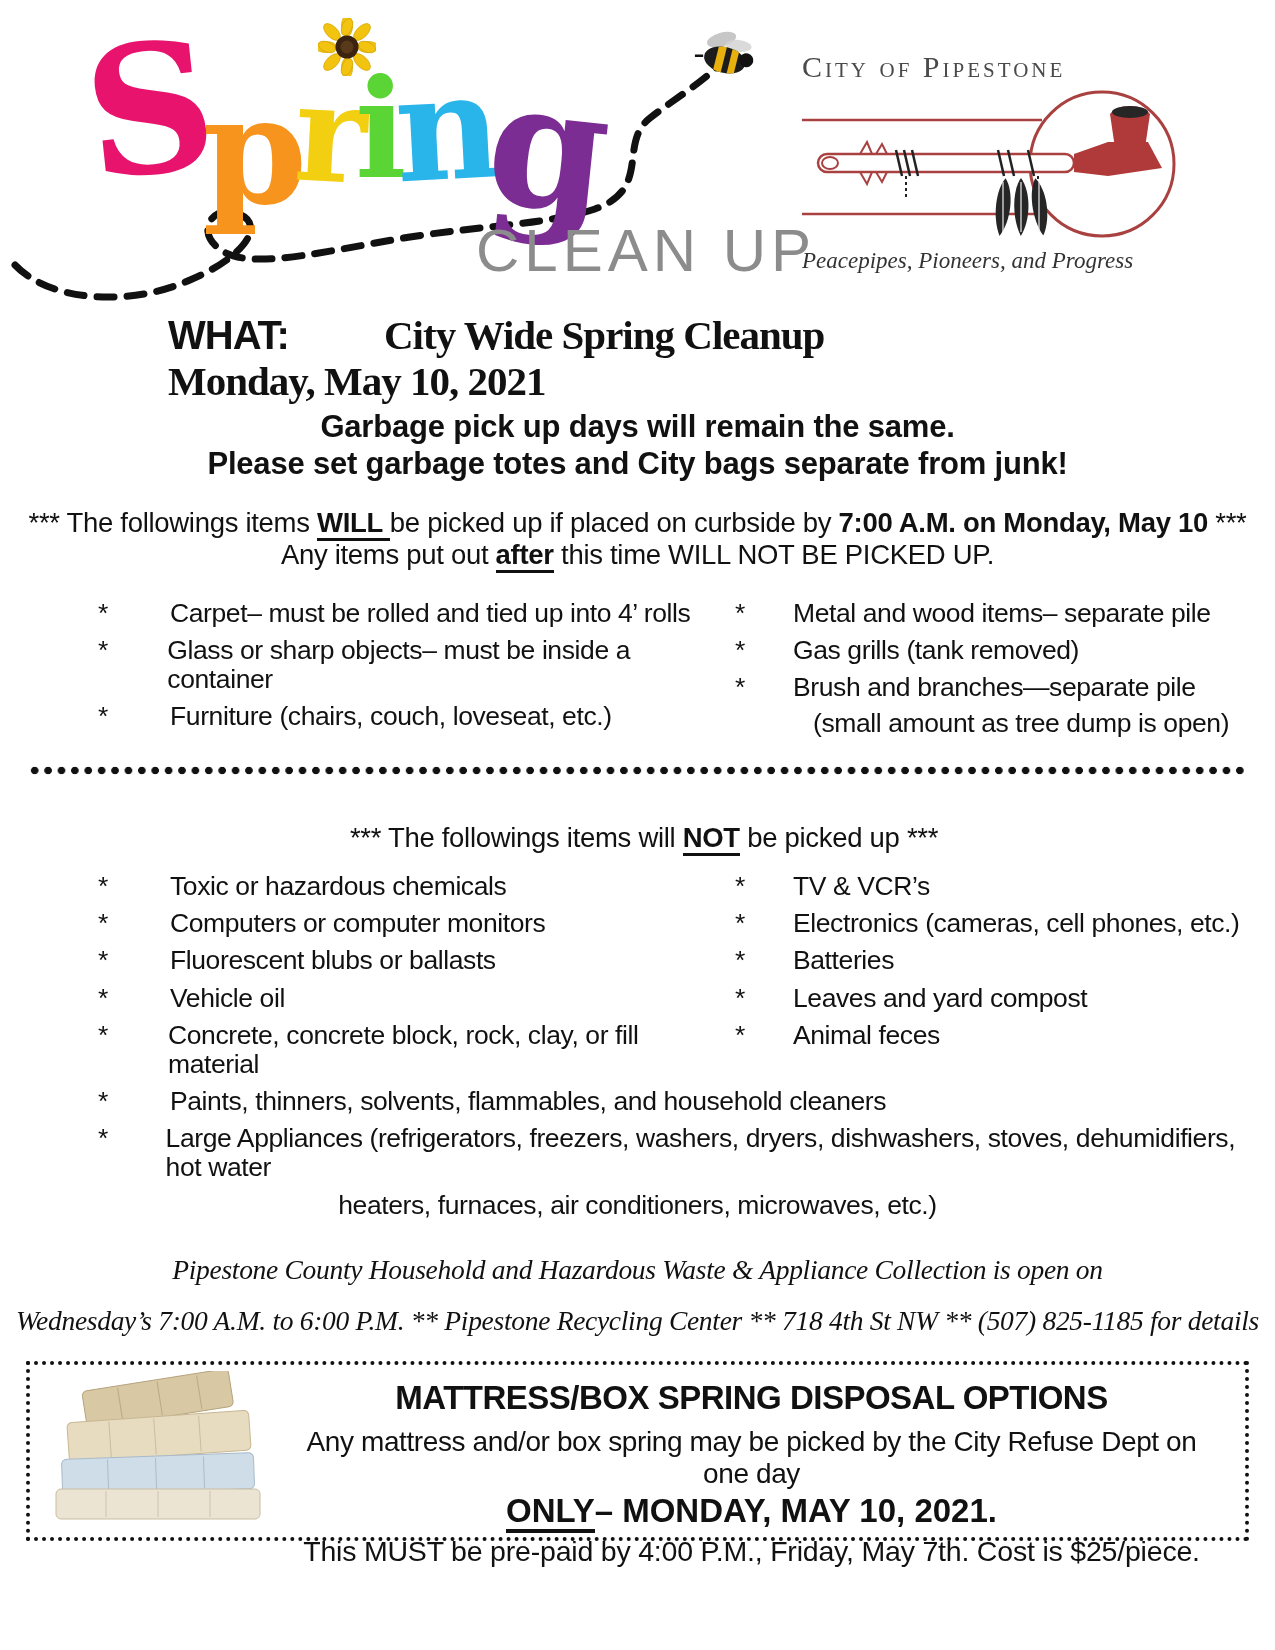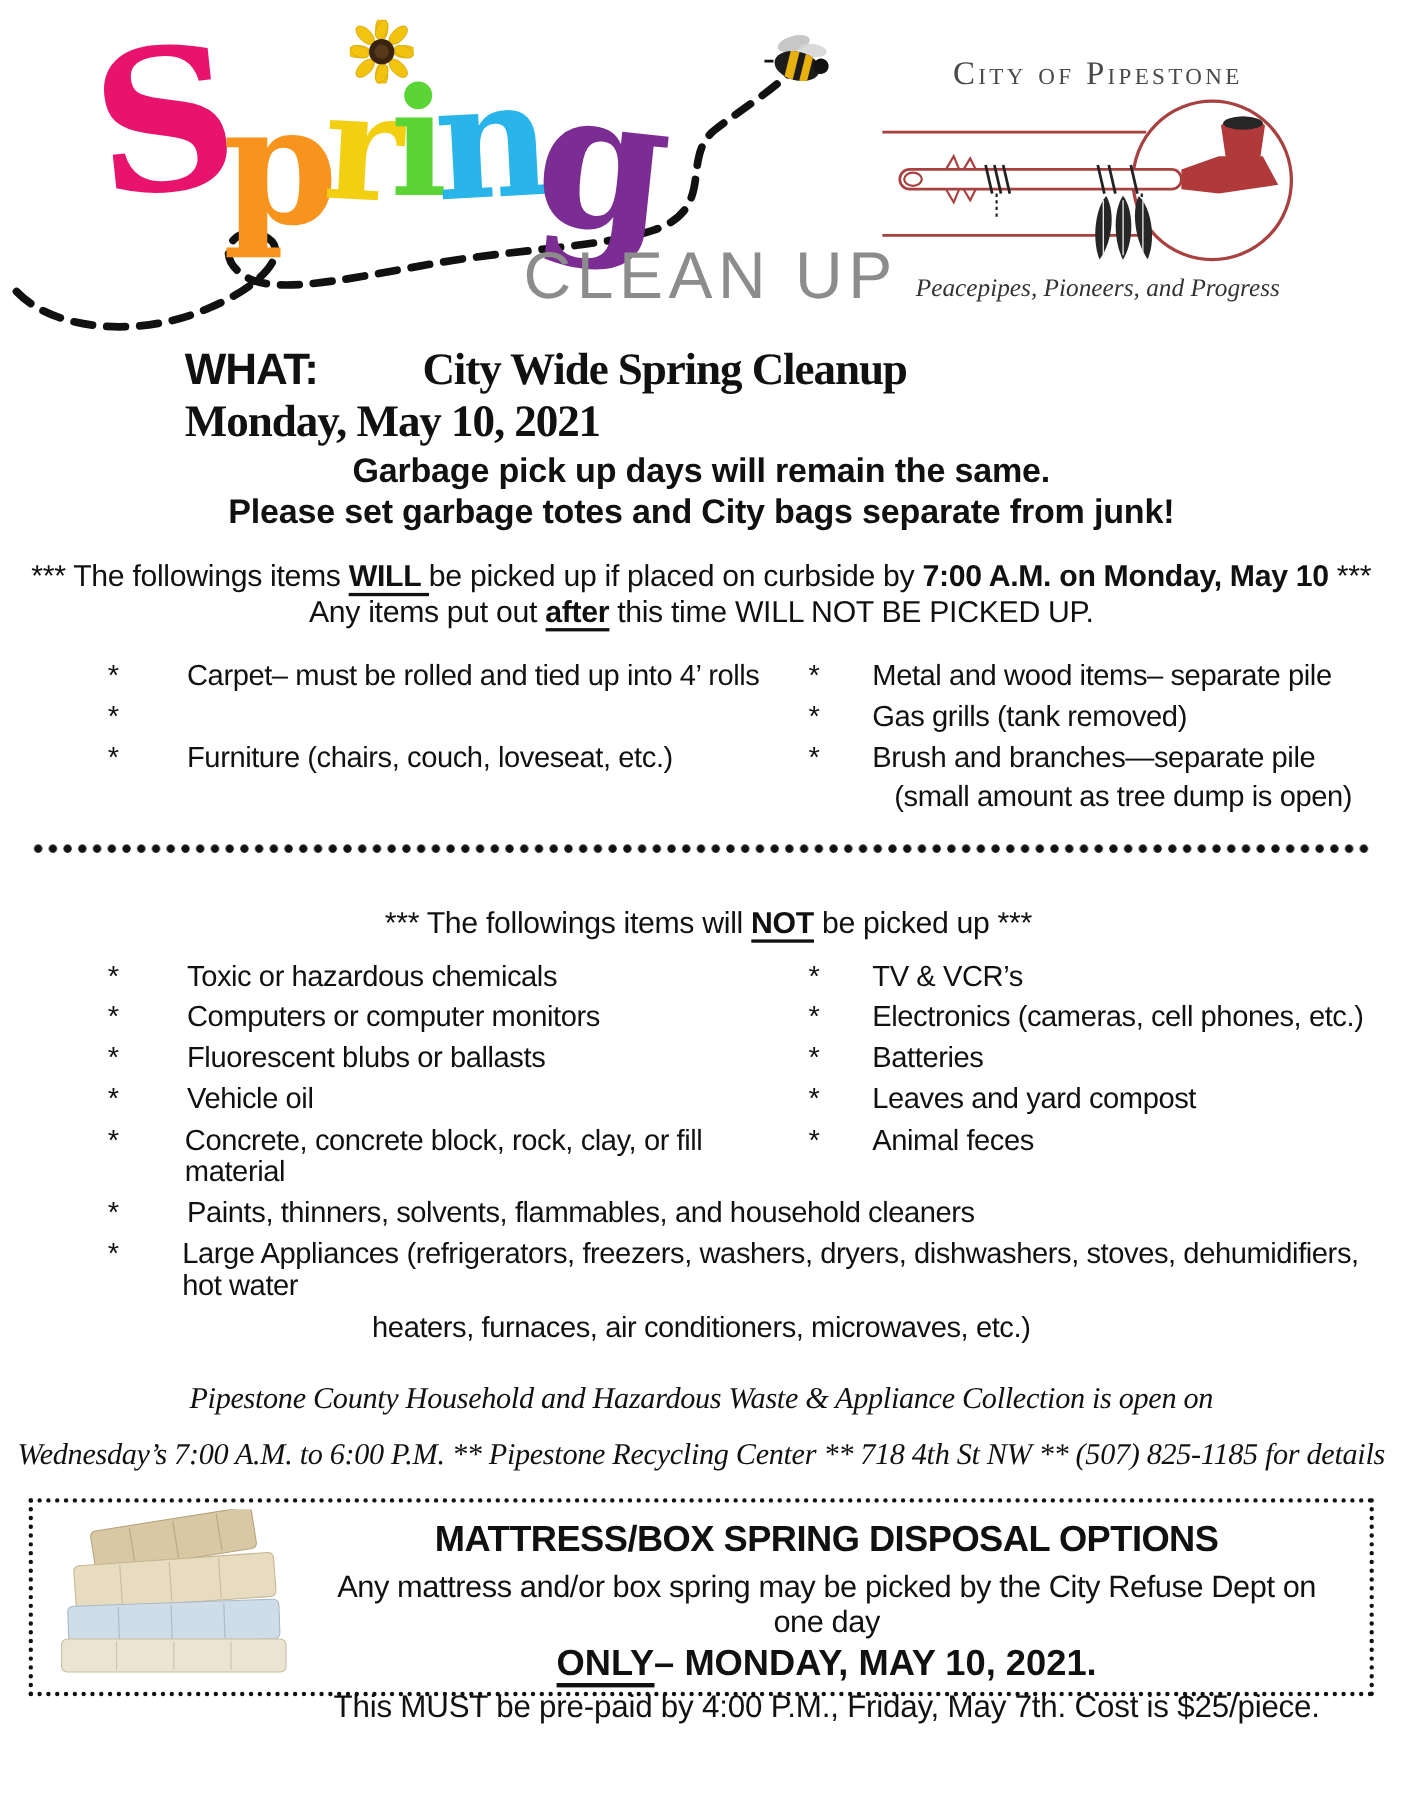--- a/index.html
+++ b/index.html
@@ -21,7 +21,7 @@
   .sunflower{position:absolute;left:318px;top:18px;}
   .cleanup{position:absolute;left:476px;top:216px;font-size:60px;font-weight:normal;
            color:#8c8c8c;letter-spacing:5px;}
-  .logo{position:absolute;left:802px;top:50px;width:392px;text-align:center;}
+  .logo{position:absolute;left:802px;top:50px;width:392px;text-align:left;}
   .logo-title{font-family:"Liberation Serif",serif;font-variant:small-caps;
               font-size:30px;letter-spacing:3px;color:#4a4a4a;}
   .logo-tagline{font-family:"Liberation Serif",serif;font-style:italic;

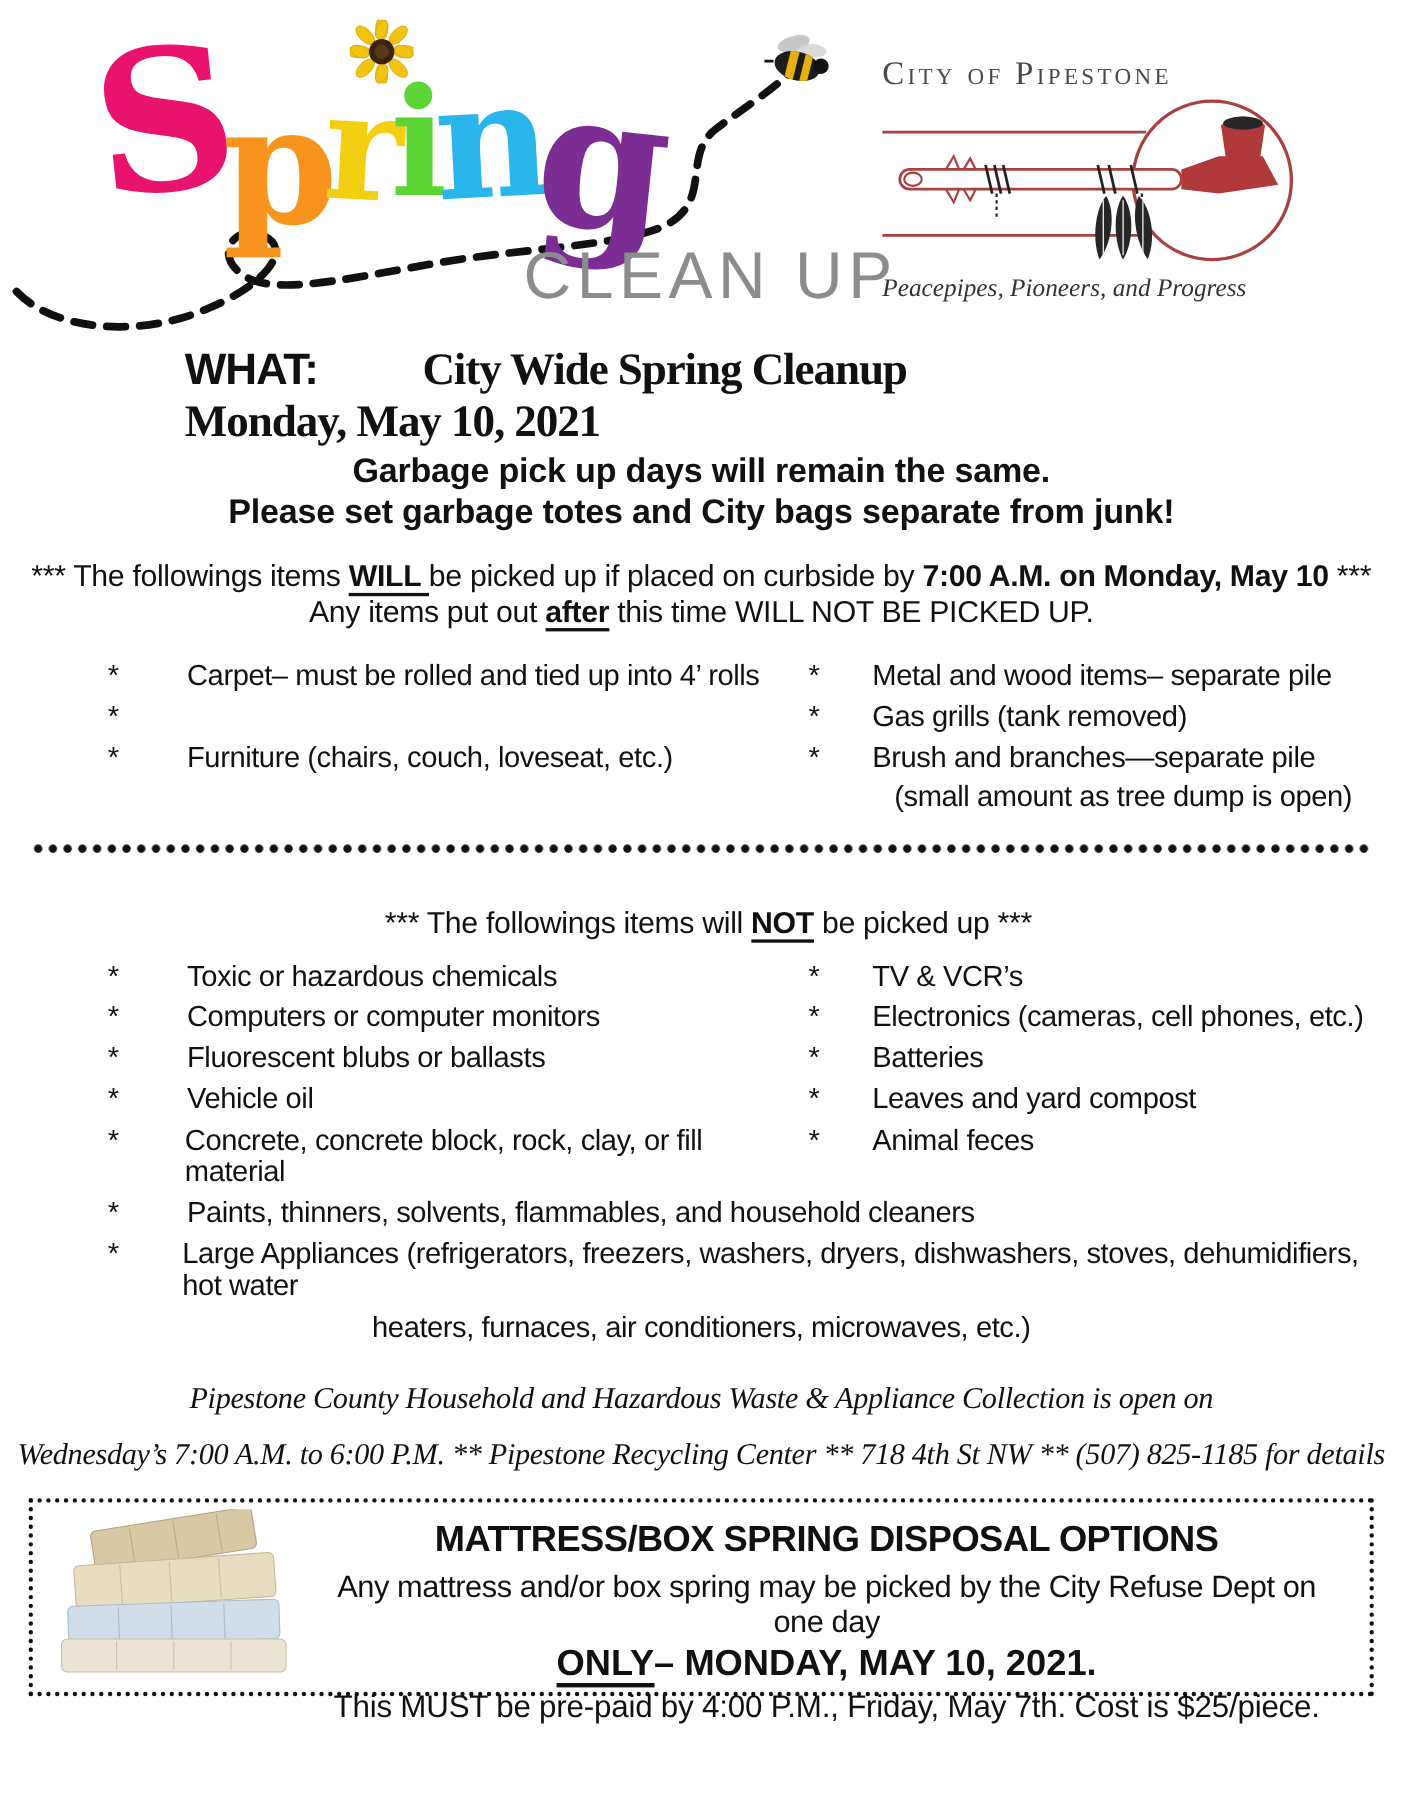--- a/index.html
+++ b/index.html
@@ -192,6 +192,7 @@
       </div>
     <div class="li">
       <span class="bullet-l">*</span>
+      <span>Glass or sharp objects– must be inside a container</span>
       </div>
     <div class="li">
       <span class="bullet-l">*</span>

